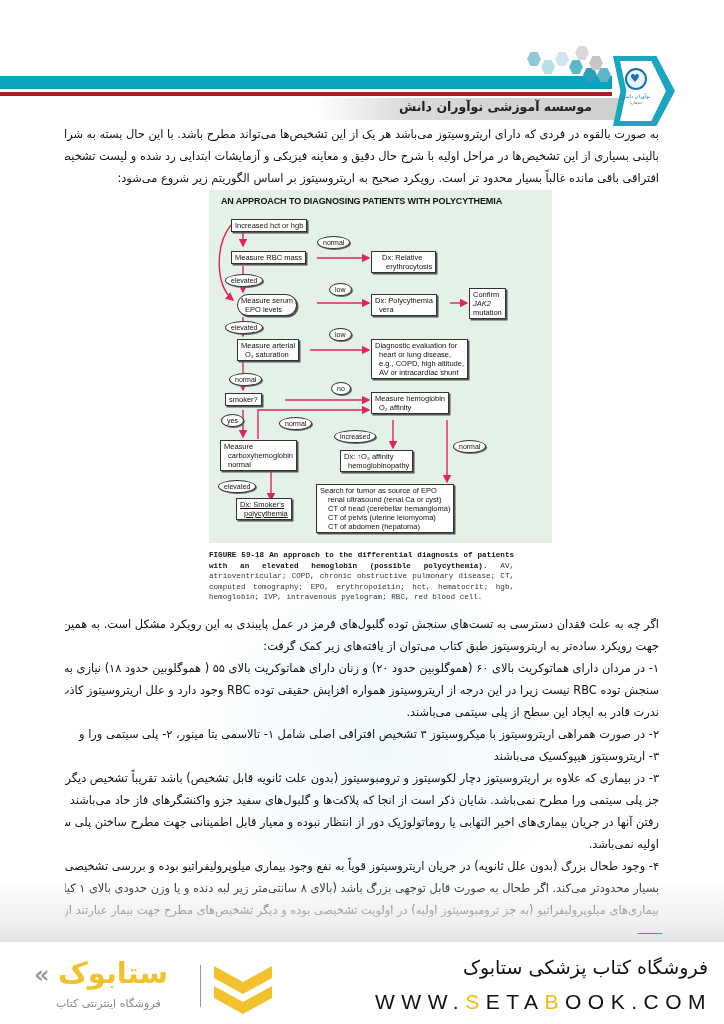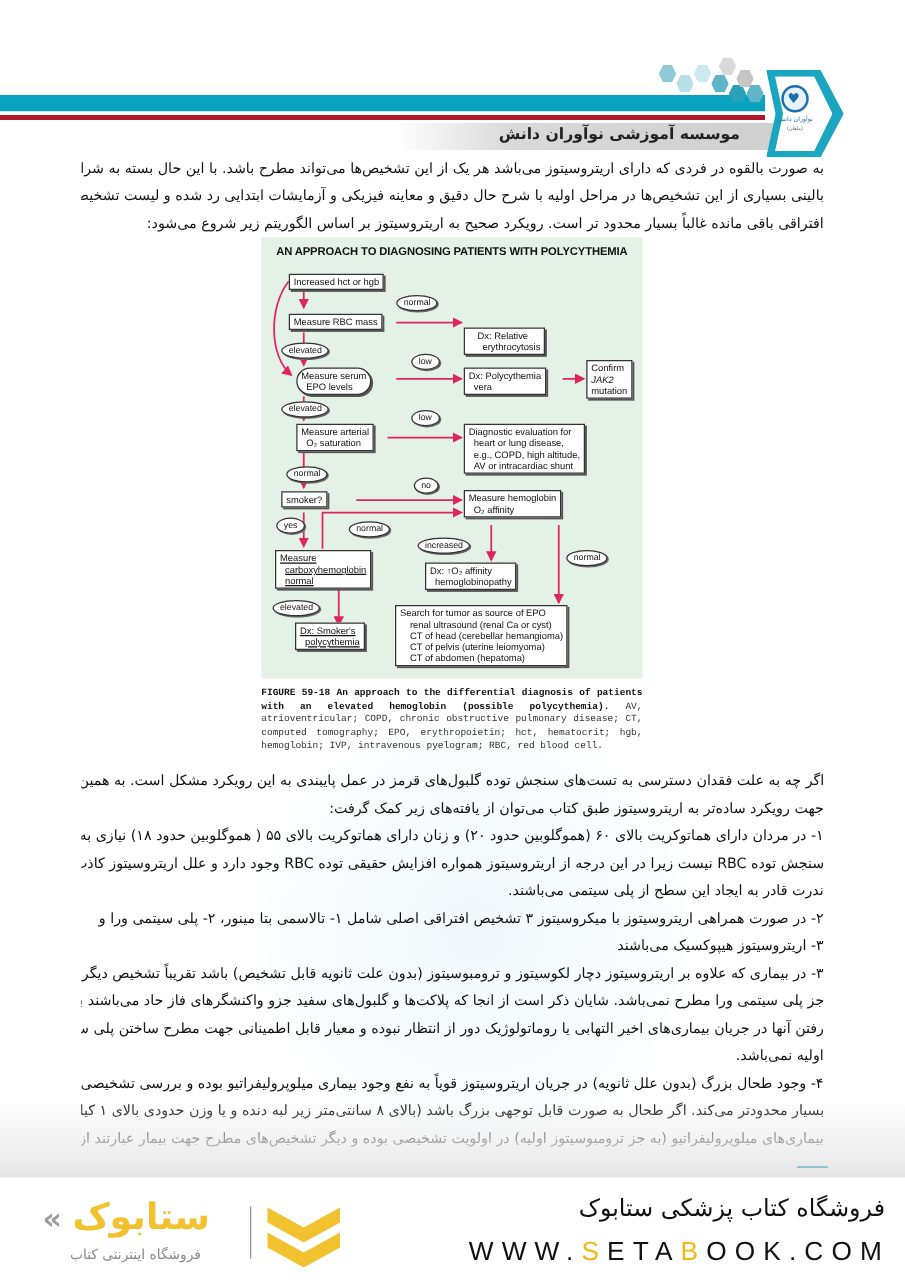--- a/index.html
+++ b/index.html
@@ -35,7 +35,7 @@
   .para .ln { display: block; white-space: nowrap; overflow: hidden; }
 
   
-  .figure { position: absolute; left: 209px; top: 190px; width: 305px; height: 353px; background: #e3f1e6; }
+  .figure { position: absolute; left: 209px; top: 190px; width: 343px; height: 353px; background: #e3f1e6; }
   .fig-title { position: absolute; left: 0; top: 6px; width: 305px; text-align: center; font-size: 9px;
                font-weight: bold; color: #111; letter-spacing: -0.1px; font-family: "Liberation Sans", sans-serif; }
   .box { position: absolute; background: #fff; border: 1px solid #333; box-shadow: 1.5px 1.5px 0 #555;

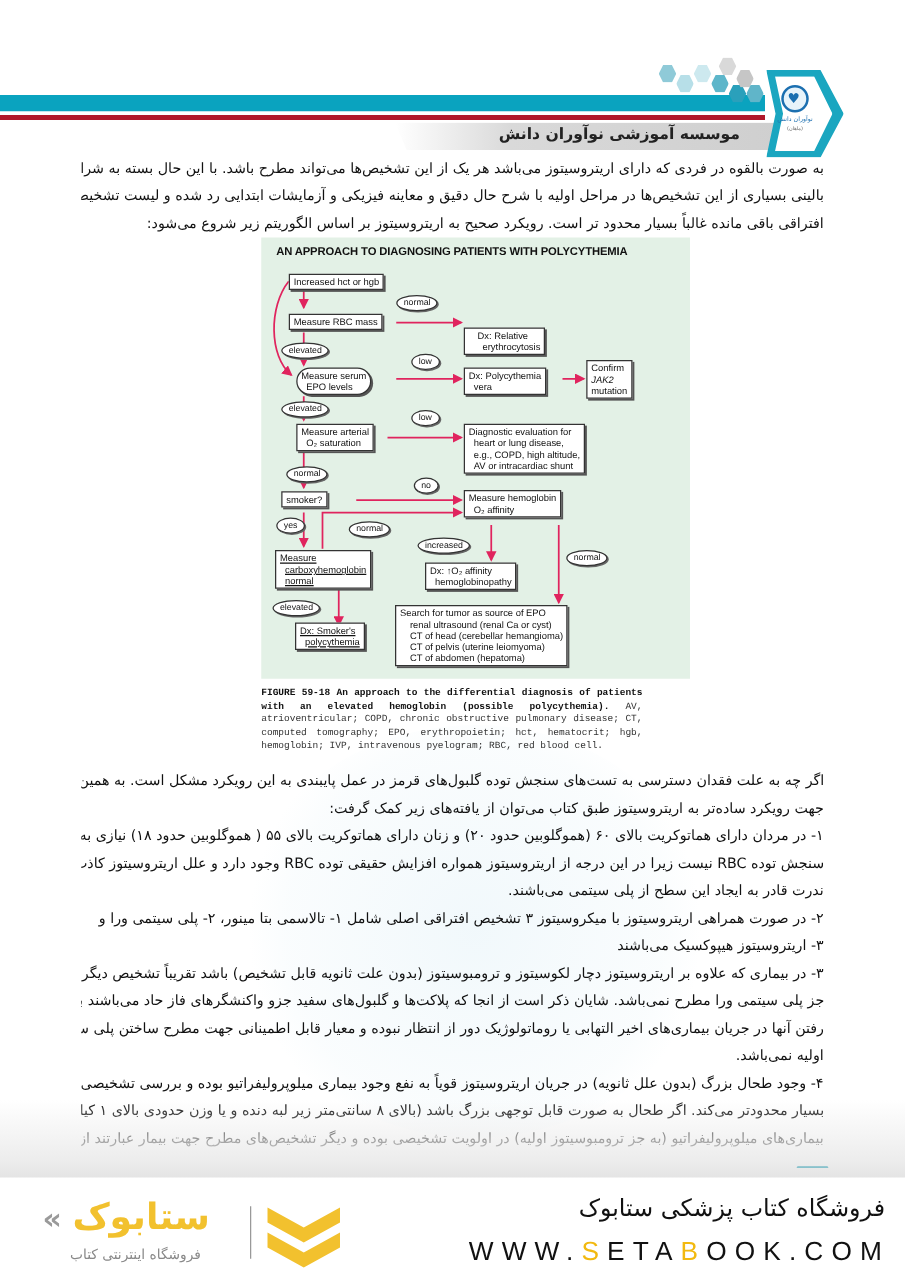--- a/index.html
+++ b/index.html
@@ -145,7 +145,7 @@
 
   <div class="box" style="left:22px;top:29px;">Increased hct or hgb</div>
   <div class="box" style="left:22px;top:61px;">Measure RBC mass</div>
-  <div class="box" style="left:162px;top:72px;padding-left:10px;">
+  <div class="box" style="left:162px;top:61px;padding-left:10px;">
     <div>Dx: Relative</div>
     <div style="padding-left:4px">erythrocytosis</div>
   </div>

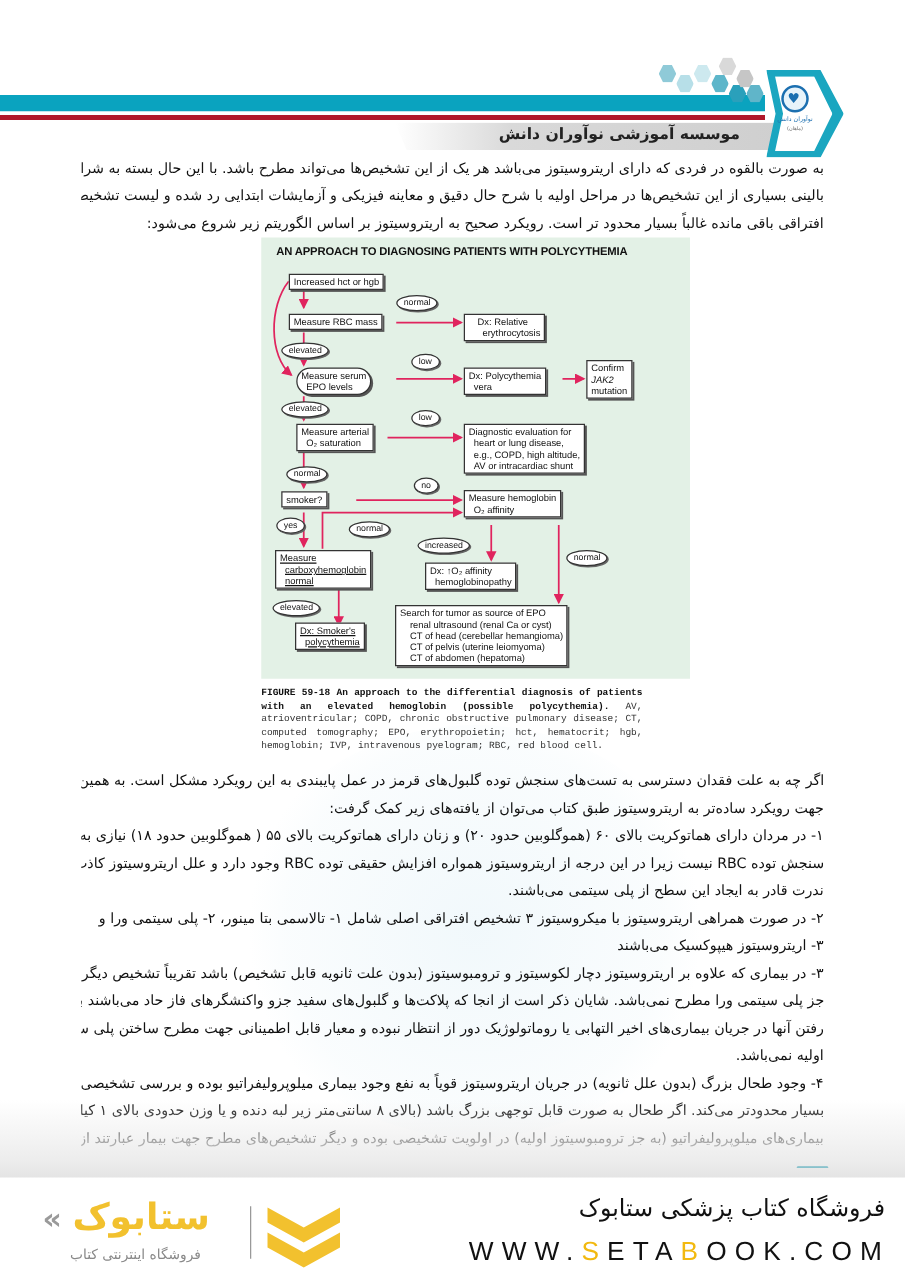--- a/index.html
+++ b/index.html
@@ -177,7 +177,7 @@
     <div>Measure hemoglobin</div>
     <div style="padding-left:4px">O₂ affinity</div>
   </div>
-  <div class="box" style="left:11px;top:250px;text-decoration:underline;">
+  <div class="box" style="left:11px;top:250px;">
     <div>Measure</div>
     <div style="padding-left:4px">carboxyhemoglobin</div>
     <div style="padding-left:4px">normal</div>

